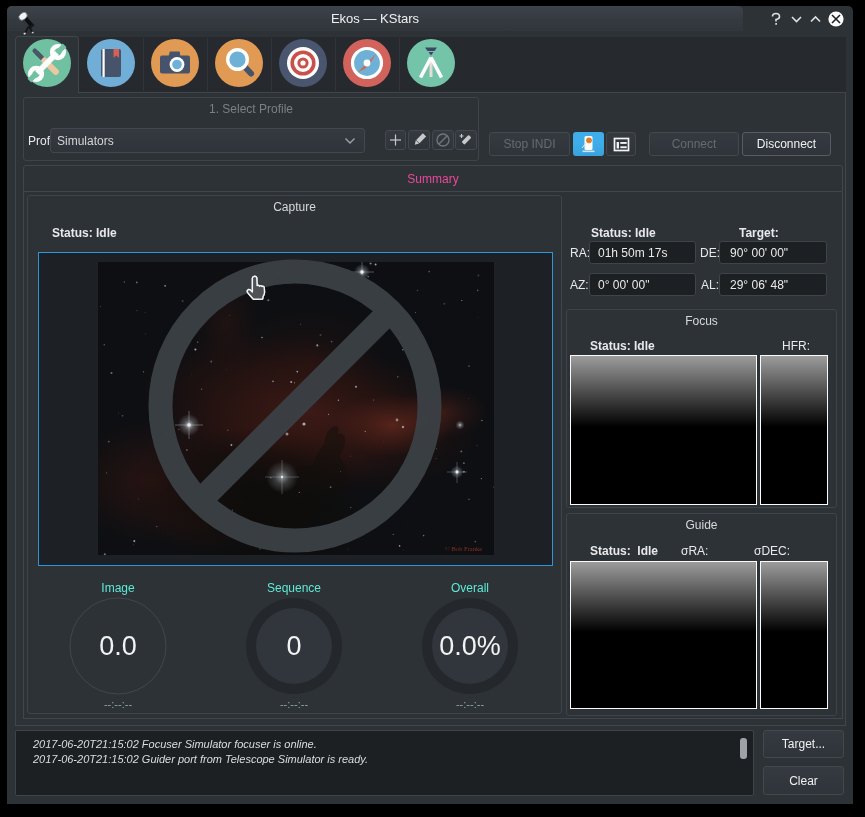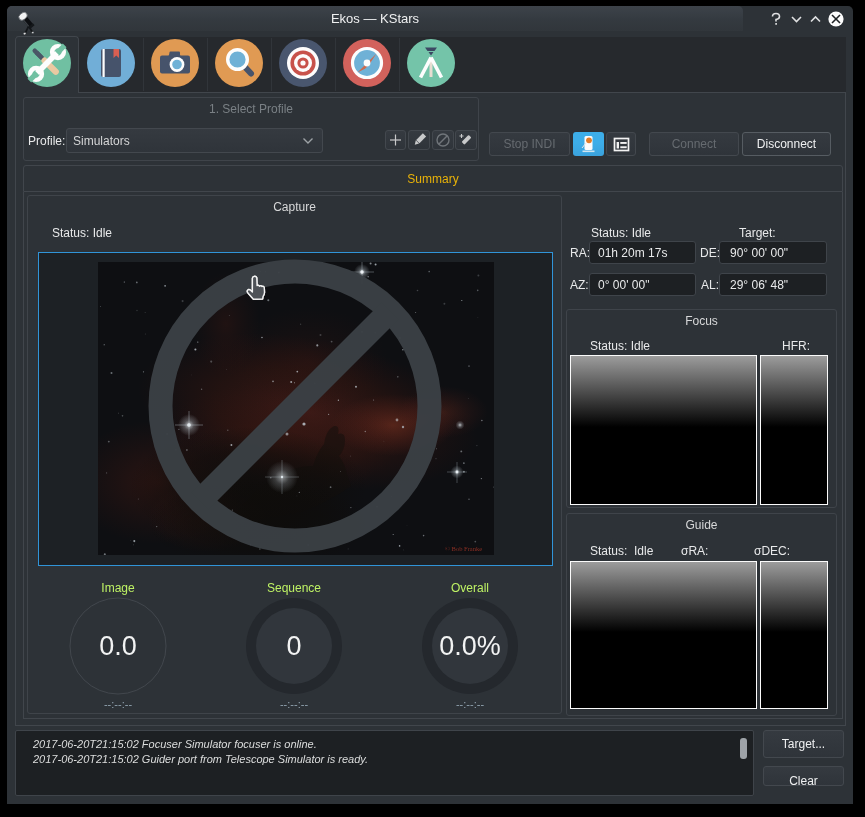--- a/index.html
+++ b/index.html
@@ -154,7 +154,7 @@
     <div class="gtitle" style="color:#7a8085">1. Select Profile</div>
   </div>
   <div class="lbl" style="left:21px;top:128px">Profile:</div>
-  <div class="btn" style="left:59px;top:122px;width:257px;height:25px;text-align:left;line-height:24px">
+  <div class="btn" style="left:43px;top:122px;width:315px;height:25px;text-align:left;line-height:24px">
     <span style="padding-left:6px;color:#d4d5d6;font-size:12px">Simulators</span>
     <svg class="abs" style="right:8px;top:8px" width="12" height="8" viewBox="0 0 12 8">
       <path d="M 1.5 1.5 L 6 6 L 10.5 1.5" stroke="#9da2a6" stroke-width="1.4" fill="none"></path>

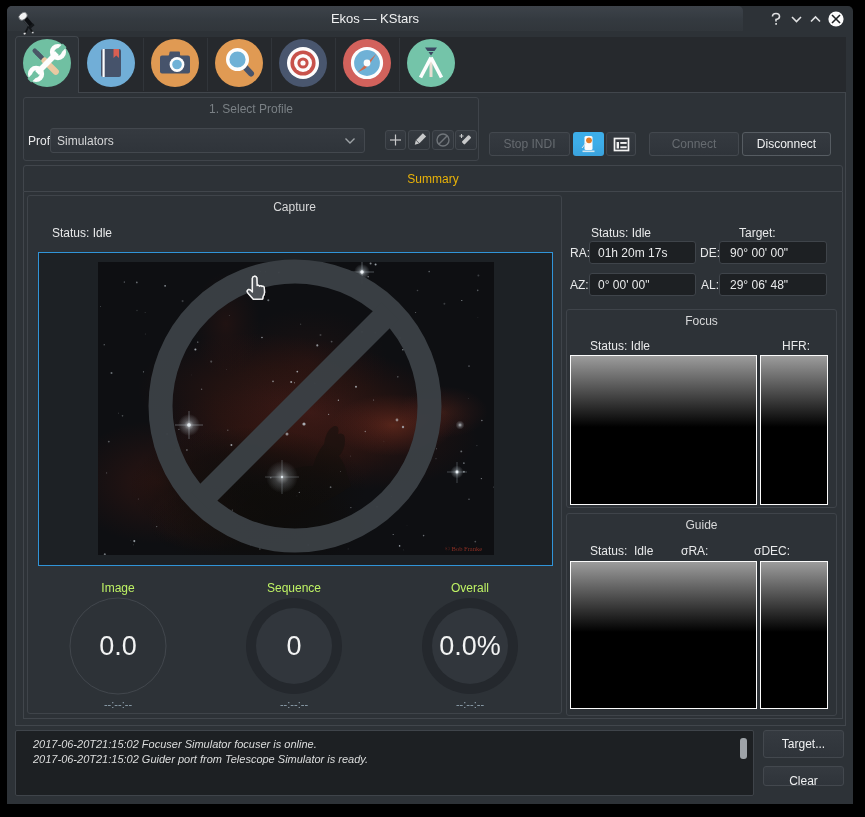--- a/index.html
+++ b/index.html
@@ -213,7 +213,7 @@
   <div class="btn" style="left:735px;top:126px;width:89px;height:24px;line-height:23px;border-color:#565c62">Disconnect</div>
 
   <div class="abs" style="left:16px;top:159px;width:820px;height:27px;border:1px solid #41464c;border-radius:3px 3px 0 0;background:#2d3237">
-    <div style="width:100%;text-align:center;font-size:12px;color:#eab308;padding-top:6px">Summary</div>
+    <div style="width:100%;text-align:center;font-size:12px;color:#ec4899;padding-top:6px">Summary</div>
   </div>
   <div class="abs" id="sumpane" style="left:16px;top:186px;width:820px;height:527px;border:1px solid #41464c;border-top:none"></div>
 

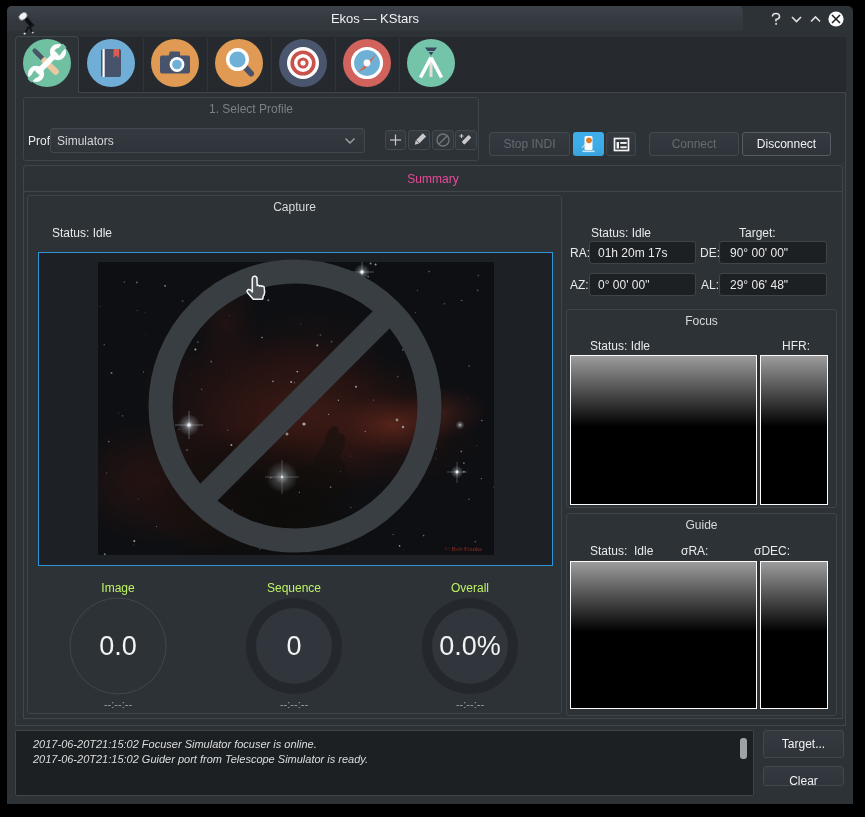--- a/index.html
+++ b/index.html
@@ -32,7 +32,7 @@
 .field { position:absolute; background:#1d2023; border:1px solid #3f444a;
   border-radius:3px; color:#e8e9ea; font-size:12px; text-align:left; }
 .lbl { position:absolute; font-size:12px; color:#e8e9ea; }
-.bold { font-weight:normal; }
+.bold { font-weight:bold; }
 .graph { position:absolute; border:1px solid #fbfbfb;
   background:linear-gradient(180deg,#9c9c9c 0%, #000 48%); }
 .gaugelbl { position:absolute; font-size:12px; color:#bef264; text-align:center; }

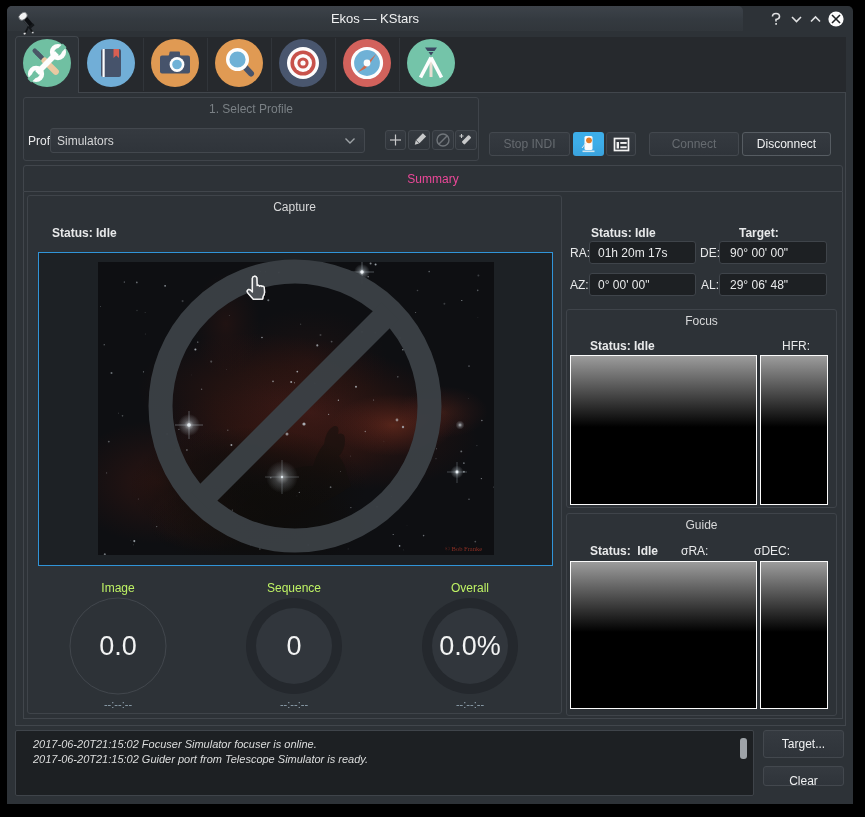--- a/index.html
+++ b/index.html
@@ -432,7 +432,7 @@
   <div class="lbl bold" style="left:584px;top:220px">Status: Idle</div>
   <div class="lbl bold" style="left:732px;top:220px">Target:</div>
   <div class="lbl" style="left:563px;top:240px">RA:</div>
-  <div class="field" style="left:582px;top:235px;width:107px;height:23px;line-height:22px;padding-left:8px">01h 20m 17s</div>
+  <div class="field" style="left:582px;top:235px;width:107px;height:23px;line-height:22px;padding-left:8px">01h 50m 17s</div>
   <div class="lbl" style="left:693px;top:240px">DE:</div>
   <div class="field" style="left:712px;top:235px;width:108px;height:23px;line-height:22px;padding-left:10px">90° 00' 00"</div>
   <div class="lbl" style="left:563px;top:272px">AZ:</div>

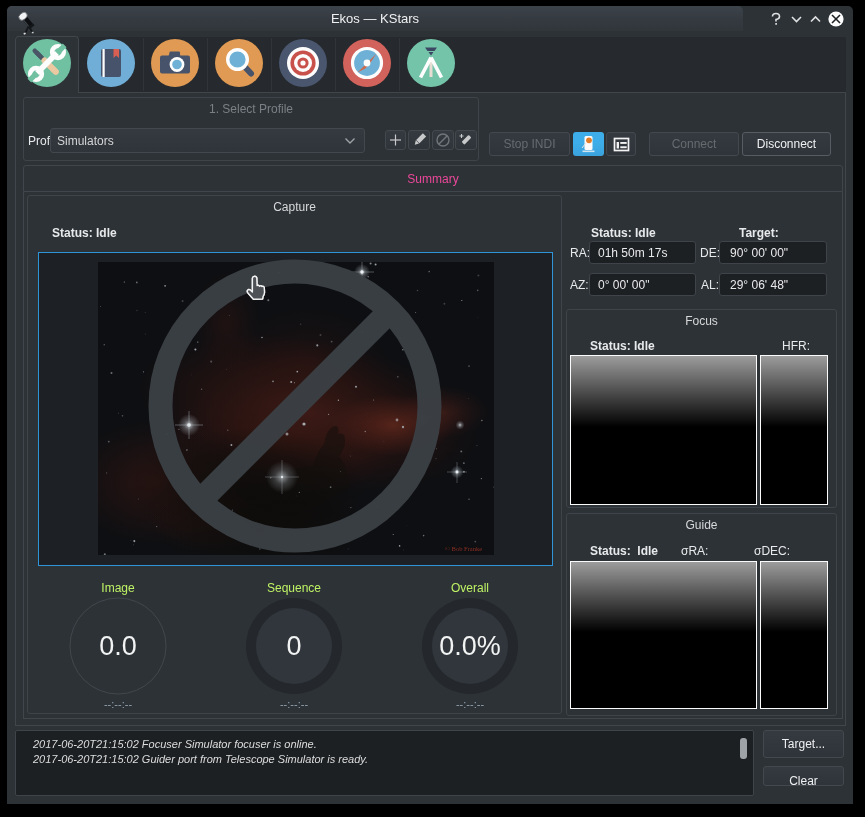--- a/index.html
+++ b/index.html
@@ -35,7 +35,7 @@
 .bold { font-weight:bold; }
 .graph { position:absolute; border:1px solid #fbfbfb;
   background:linear-gradient(180deg,#9c9c9c 0%, #000 48%); }
-.gaugelbl { position:absolute; font-size:12px; color:#bef264; text-align:center; }
+.gaugelbl { position:absolute; font-size:12px; color:#5eead4; text-align:center; }
 .timelbl { position:absolute; font-size:11px; color:#93a5b2; text-align:center; }
 #logbox { position:absolute; left:8px; top:724px; width:739px; height:66px;
   background:#1d2023; border:1px solid #3f444a; border-radius:2px; }

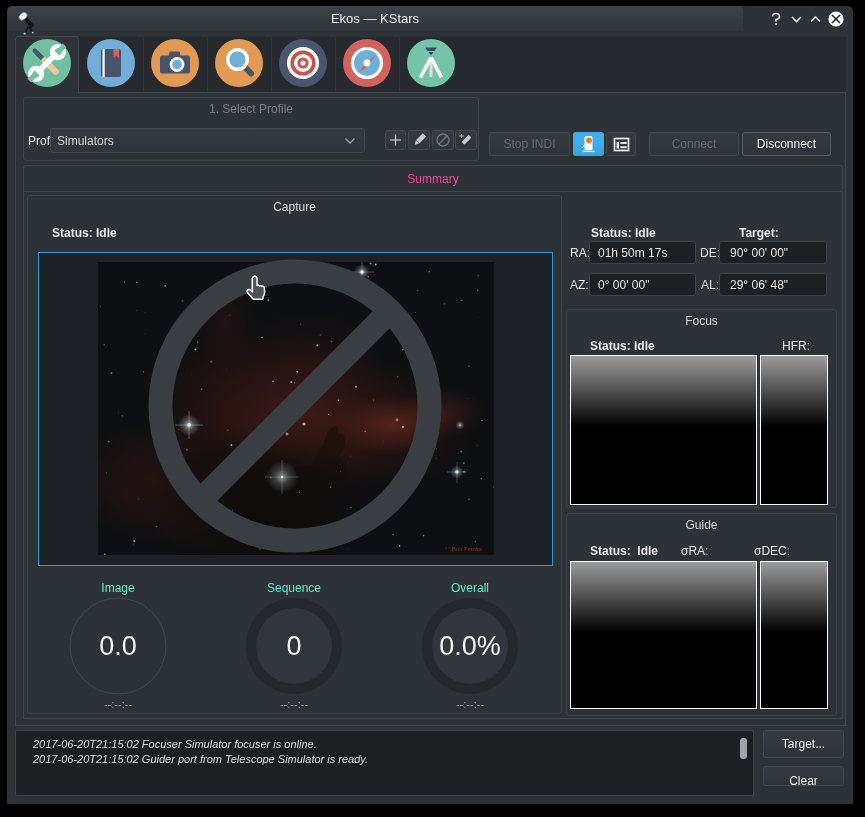--- a/index.html
+++ b/index.html
@@ -463,7 +463,7 @@
     <div class="abs" style="right:6px;top:7px;width:7px;height:21px;background:#9ea3a8;border-radius:3px"></div>
   </div>
   <div class="btn" style="left:756px;top:724px;width:81px;height:28px;line-height:27px">Target...</div>
-  <div class="btn" style="left:756px;top:760px;width:81px;height:20px;line-height:28px">Clear</div>
+  <div class="btn" style="left:756px;top:760px;width:81px;height:29px;line-height:28px">Clear</div>
 </div>
 
 </body></html>

